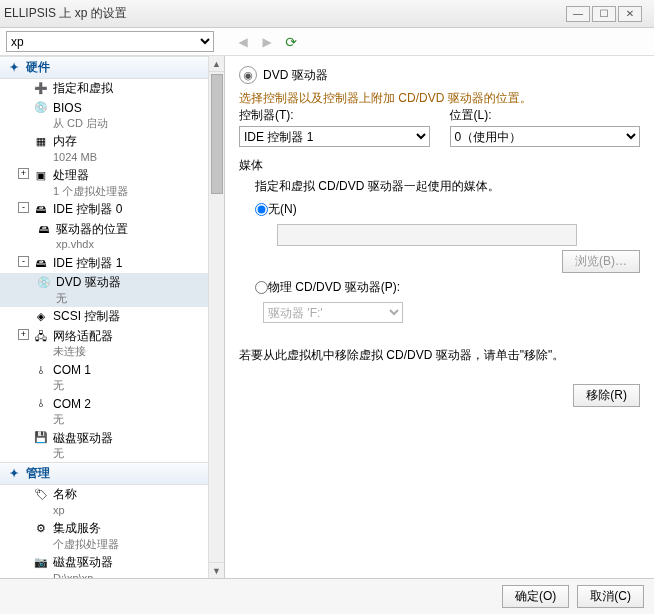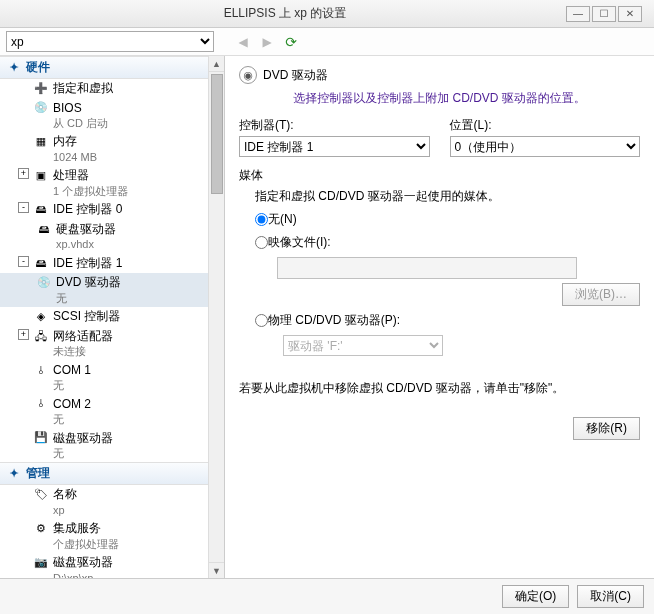--- a/index.html
+++ b/index.html
@@ -5,7 +5,7 @@
 * { box-sizing: border-box; margin: 0; padding: 0; }
 body { font-family: "Microsoft YaHei", Tahoma, sans-serif; font-size: 12px; background: #fff; color: #000; width: 654px; height: 616px; overflow: hidden; }
 .titlebar { height: 28px; background: linear-gradient(#f7f7f7,#e8e8e8); border-bottom: 1px solid #ccc; display: flex; align-items: center; justify-content: space-between; padding: 0 4px; }
-.title-text { flex: 1; text-align: center; color: #333; }
+.title-text { flex: 1; text-align: left; color: #333; }
 .win-ctrls { display: flex; gap: 2px; margin-right:8px;}
 .win-btn { width: 24px; height: 16px; border: 1px solid #aaa; background: #f4f4f4; font-size: 10px; display: flex; align-items: center; justify-content: center; color:#555;}
 .toolbar { height: 28px; background: #fdfdfd; border-bottom: 1px solid #ddd; display: flex; align-items: center; padding: 2px 6px; gap: 6px; }

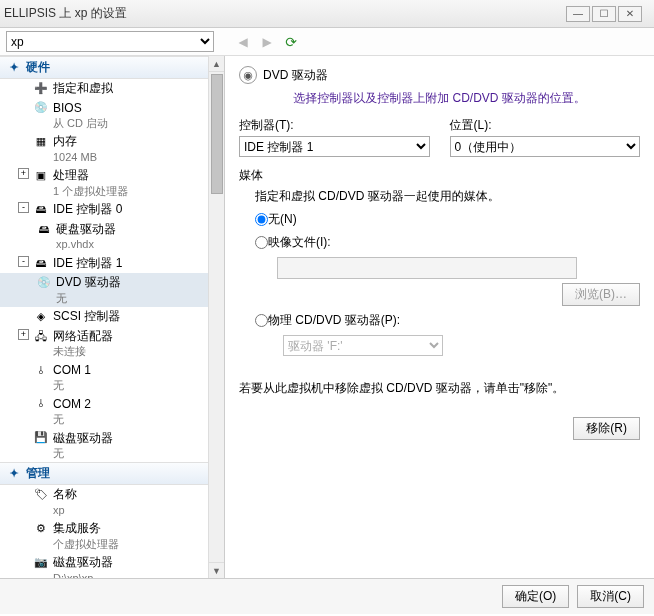--- a/index.html
+++ b/index.html
@@ -25,7 +25,7 @@
 .sub { color: #777; font-size: 11px; }
 .right-head { display: flex; align-items: center; gap: 6px; margin-bottom: 6px; }
 .right-head .icon { width: 18px; height: 18px; border-radius: 50%; border: 1px solid #999; color:#555; }
-.hint { margin: 4px 0 10px 0; color: #4c1d95; text-align: center; }
+.hint { margin: 4px 0 0 0; color: #a16207; }
 .form-row { display: flex; gap: 20px; margin-bottom: 2px; align-items: center; }
 .form-col { display: flex; flex-direction: column; }
 .form-col label { margin-bottom: 2px; }

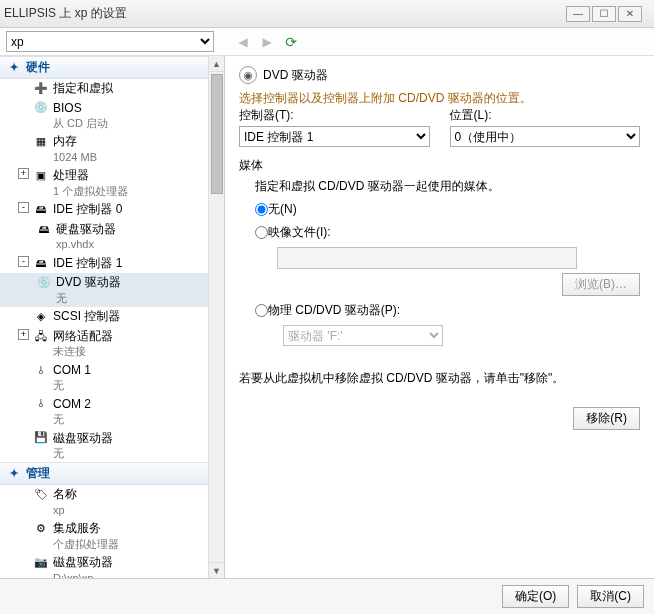--- a/index.html
+++ b/index.html
@@ -116,7 +116,7 @@
         <div class="tree-item lvl1">
           <span class="icon">🖴</span>
           <span>
-            <div>硬盘驱动器</div>
+            <div>驱动器的位置</div>
             <div class="sub">xp.vhdx</div>
           </span>
         </div>

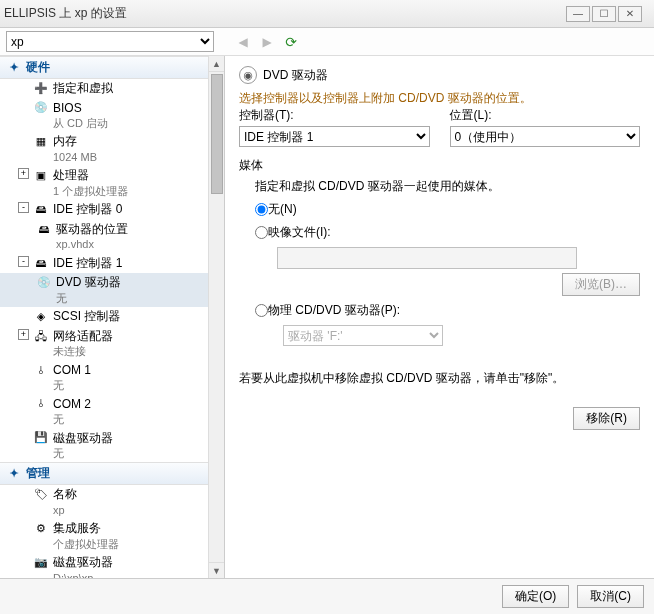--- a/index.html
+++ b/index.html
@@ -234,10 +234,6 @@
           <input type="radio" name="m" checked="" style="">
           <span>无(N)</span>
         </div>
-        <div class="radio-row">
-          <input type="radio" name="m" style="">
-          <span>映像文件(I):</span>
-        </div>
         <input class="text-input" disabled="" style="">
         <div style="display:flex;justify-content:flex-end;margin-top:4px;">
           <button class="btn" disabled="">浏览(B)…</button>

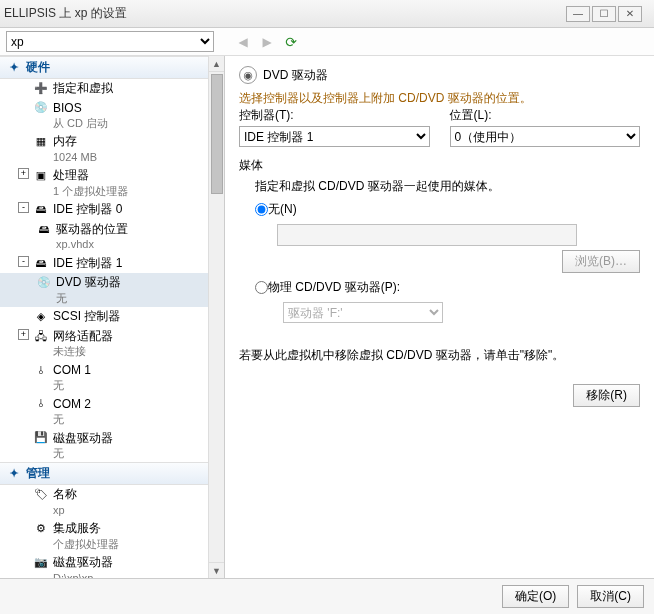--- a/index.html
+++ b/index.html
@@ -242,7 +242,7 @@
           <input type="radio" name="m" style="">
           <span>物理 CD/DVD 驱动器(P):</span>
         </div>
-        <select class="combo muted" style="width:160px;margin-left:28px" disabled=""><option>驱动器 'F:'</option></select>
+        <select class="combo muted" style="width:140px;margin-left:8px" disabled=""><option>驱动器 'F:'</option></select>
       </div>
     </div>
 

